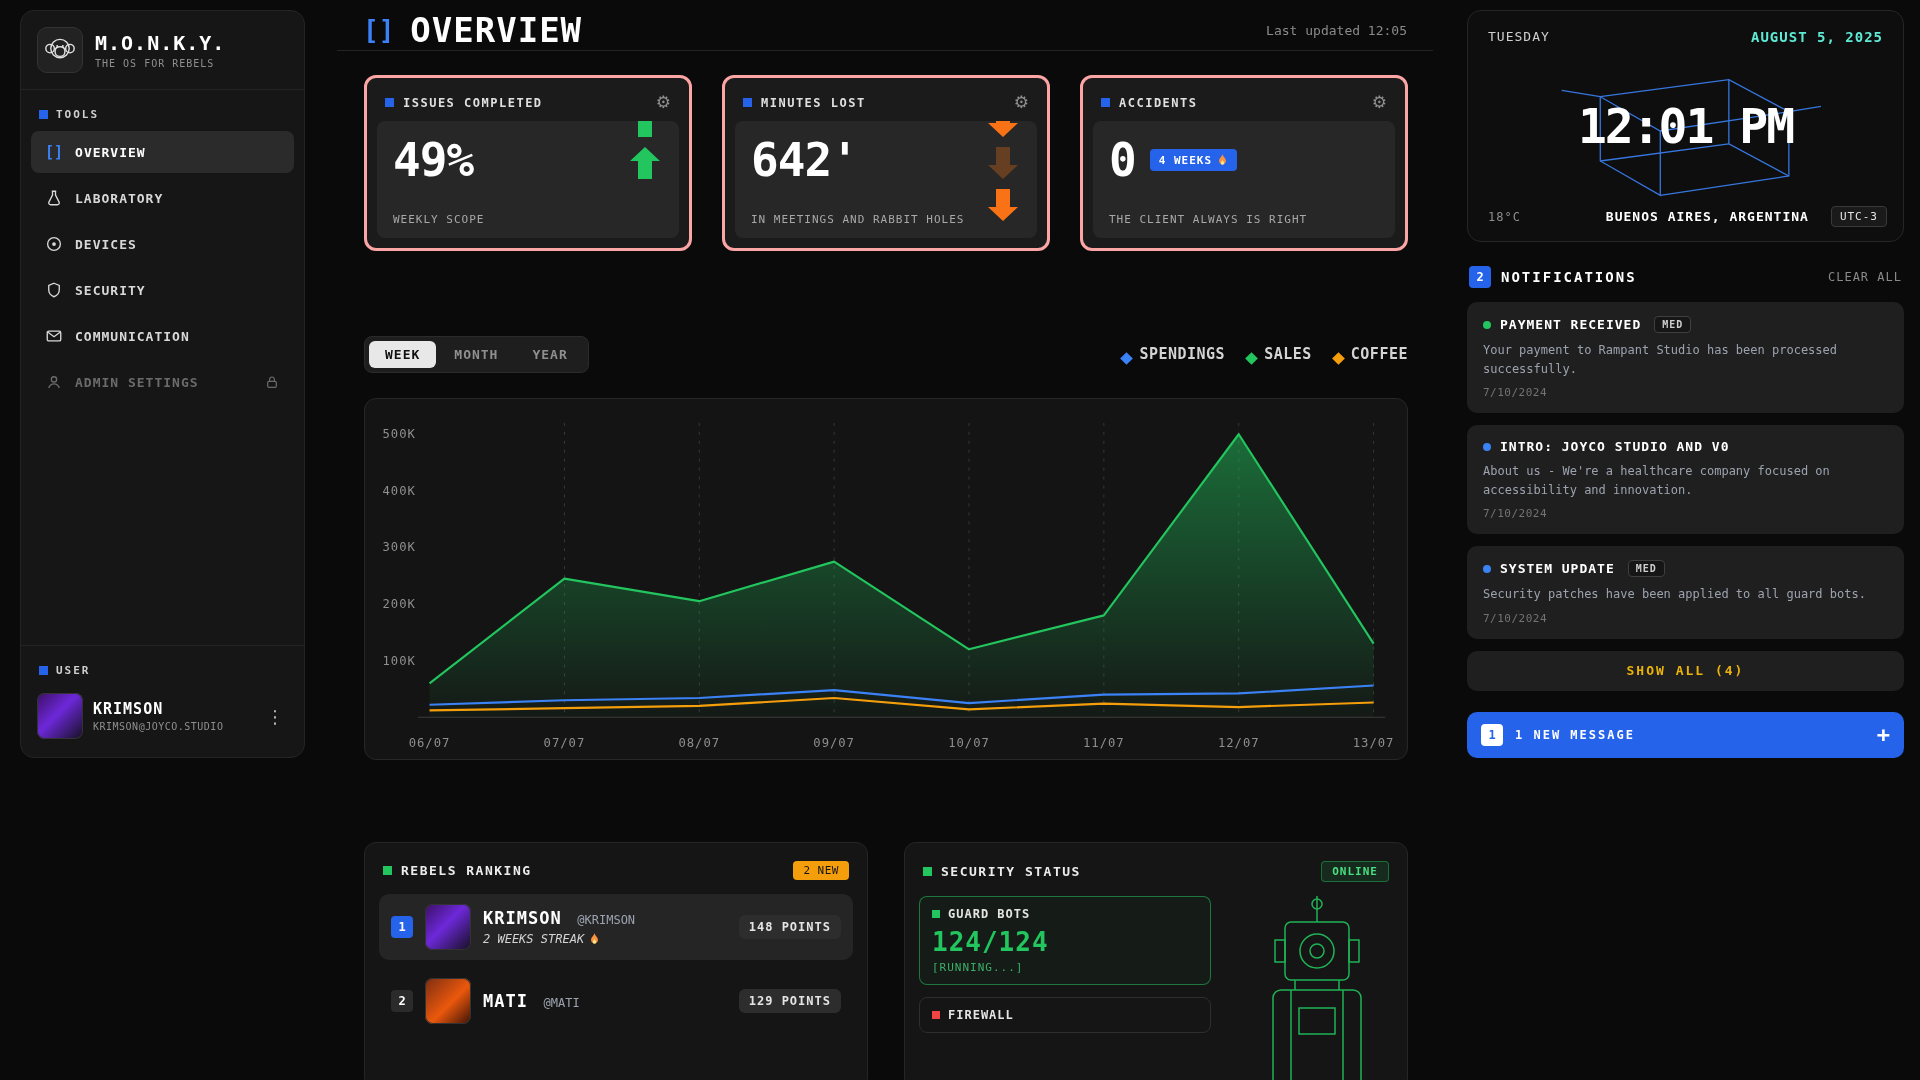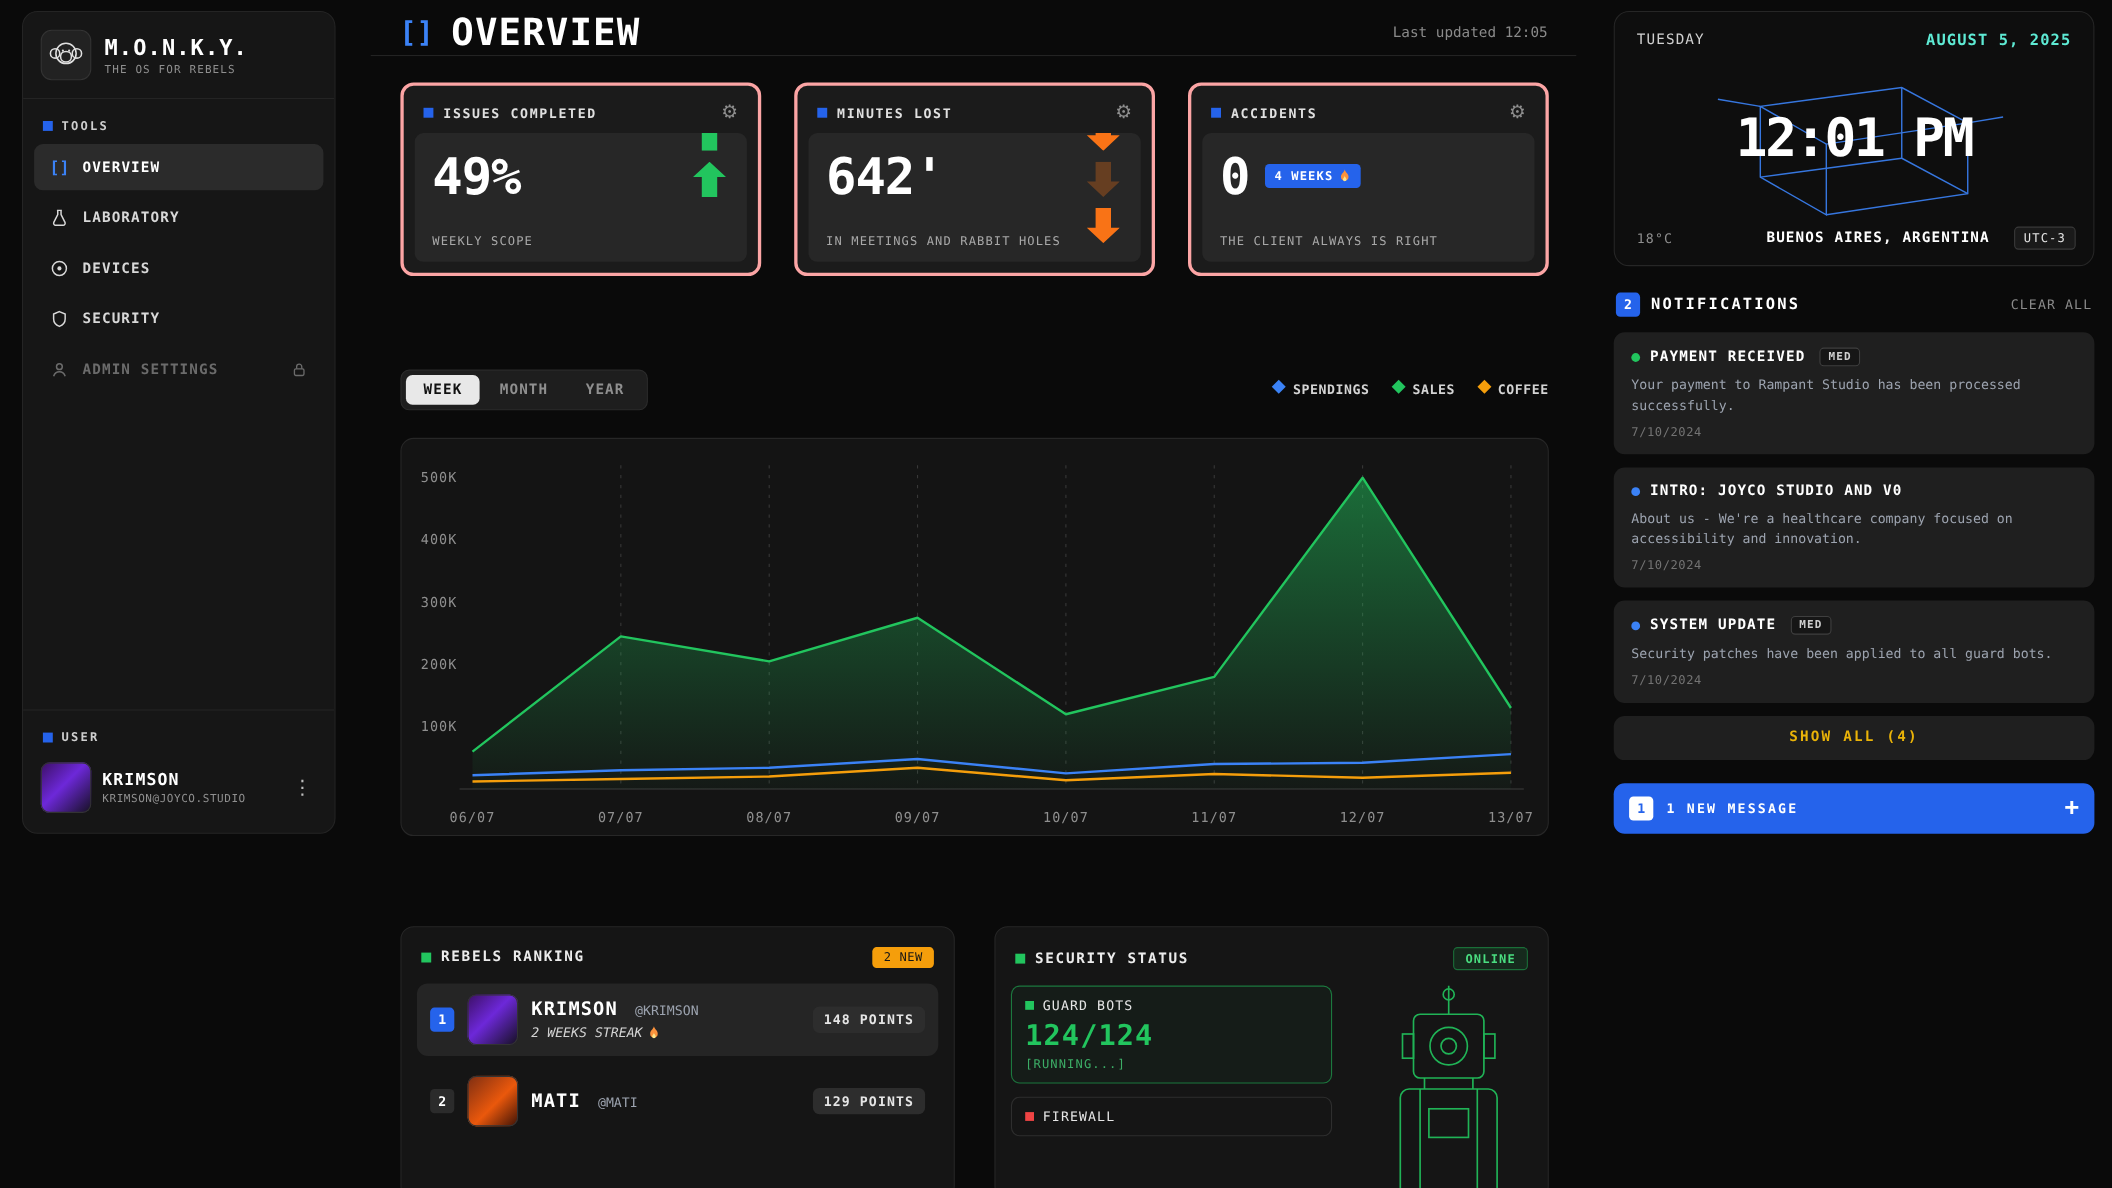--- a/index.html
+++ b/index.html
@@ -202,6 +202,13 @@
         </svg>
       <span>SECURITY</span>
     </div>
+    <div class="nav-item">
+      <svg class="nav-ic" viewBox="0 0 24 24" fill="none" stroke="currentColor" stroke-width="1.8">
+          <rect x="3" y="5.5" width="18" height="13" rx="2"></rect>
+          <path d="M4 7l8 6 8-6"></path>
+        </svg>
+      <span>COMMUNICATION</span>
+    </div>
     <div class="nav-item disabled">
       <svg class="nav-ic" viewBox="0 0 24 24" fill="none" stroke="currentColor" stroke-width="1.8">
           <circle cx="12" cy="8.5" r="3.5"></circle>

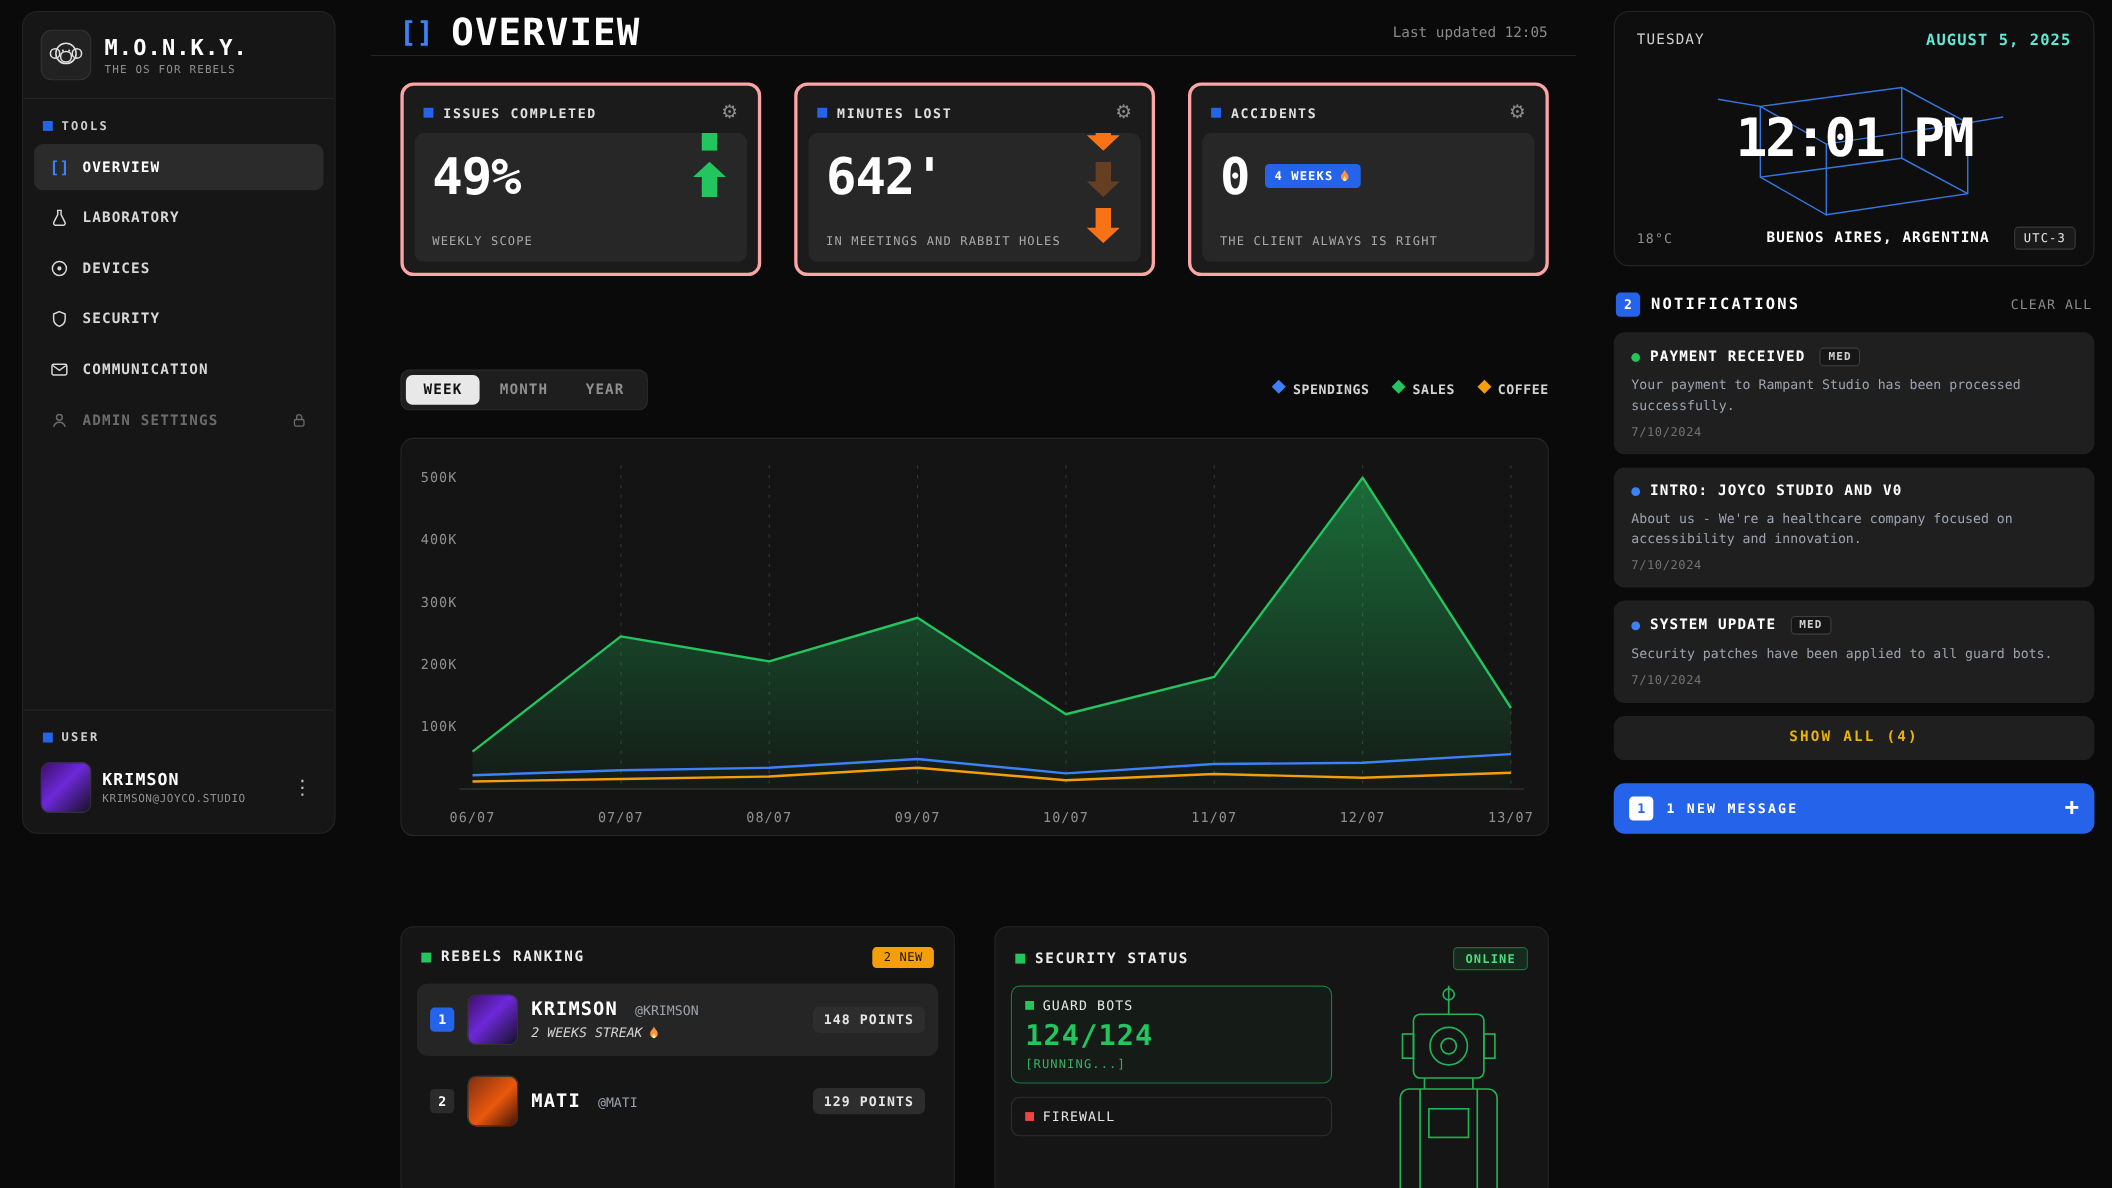--- a/index.html
+++ b/index.html
@@ -77,7 +77,7 @@
          border-radius:6px; cursor:pointer; }
   .tab.active { background:#e8e8e8; color:#111; }
   .legend { display:flex; align-items:center; gap:22px; }
-  .legend-item { display:flex; align-items:flex-start; gap:8px; font-size:12px; font-weight:bold;
+  .legend-item { display:flex; align-items:flex-end; gap:8px; font-size:15px; font-weight:bold;
                  letter-spacing:.5px; color:#d4d4d4; }
   .legend-diamond { width:9px; height:9px; transform:rotate(45deg); flex:0 0 auto; }
   .plot-card { margin-top:25px; background:#141414; border:1px solid #272727; border-radius:12px;

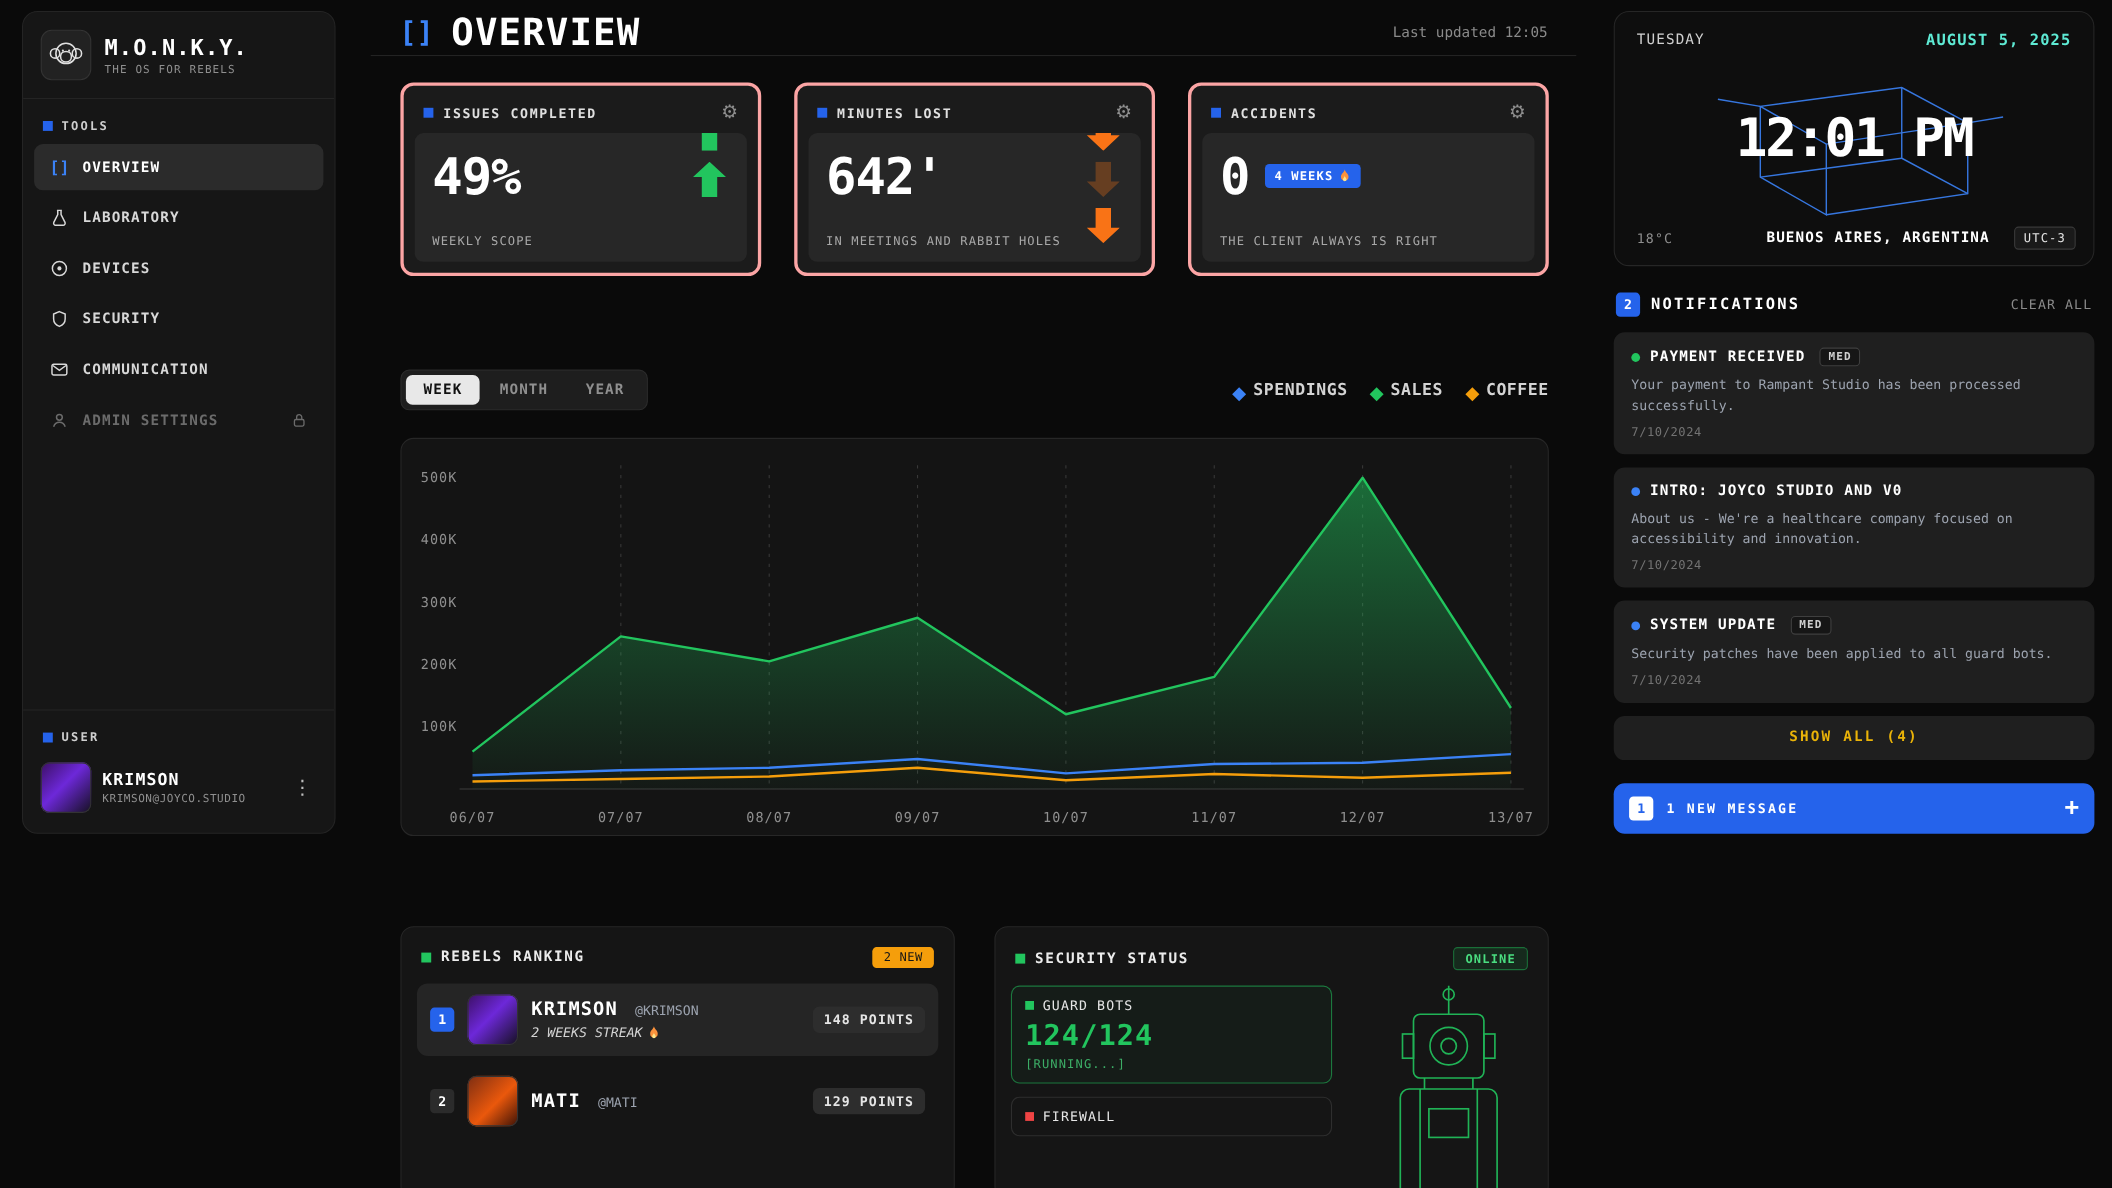--- a/index.html
+++ b/index.html
@@ -107,7 +107,7 @@
   .sec-body { display:flex; gap:12px; position:relative; }
   .sec-left { flex:1; display:flex; flex-direction:column; gap:12px; }
   .guard-panel { border:1px solid rgba(34,197,94,.55); background:rgba(34,197,94,.04); border-radius:8px; padding:10px 12px; }
-  .guard-label-row { display:flex; align-items:center; gap:8px; font-size:12px; font-weight:normal;
+  .guard-label-row { display:flex; align-items:center; gap:8px; font-size:12px; font-weight:bold;
                      letter-spacing:1px; color:#e5e5e5; }
   .guard-value { font-size:26px; font-weight:bold; color:#22c55e; margin-top:6px; letter-spacing:1px; }
   .guard-status { font-size:11px; color:rgba(74,222,128,.75); margin-top:4px; letter-spacing:1px; }

